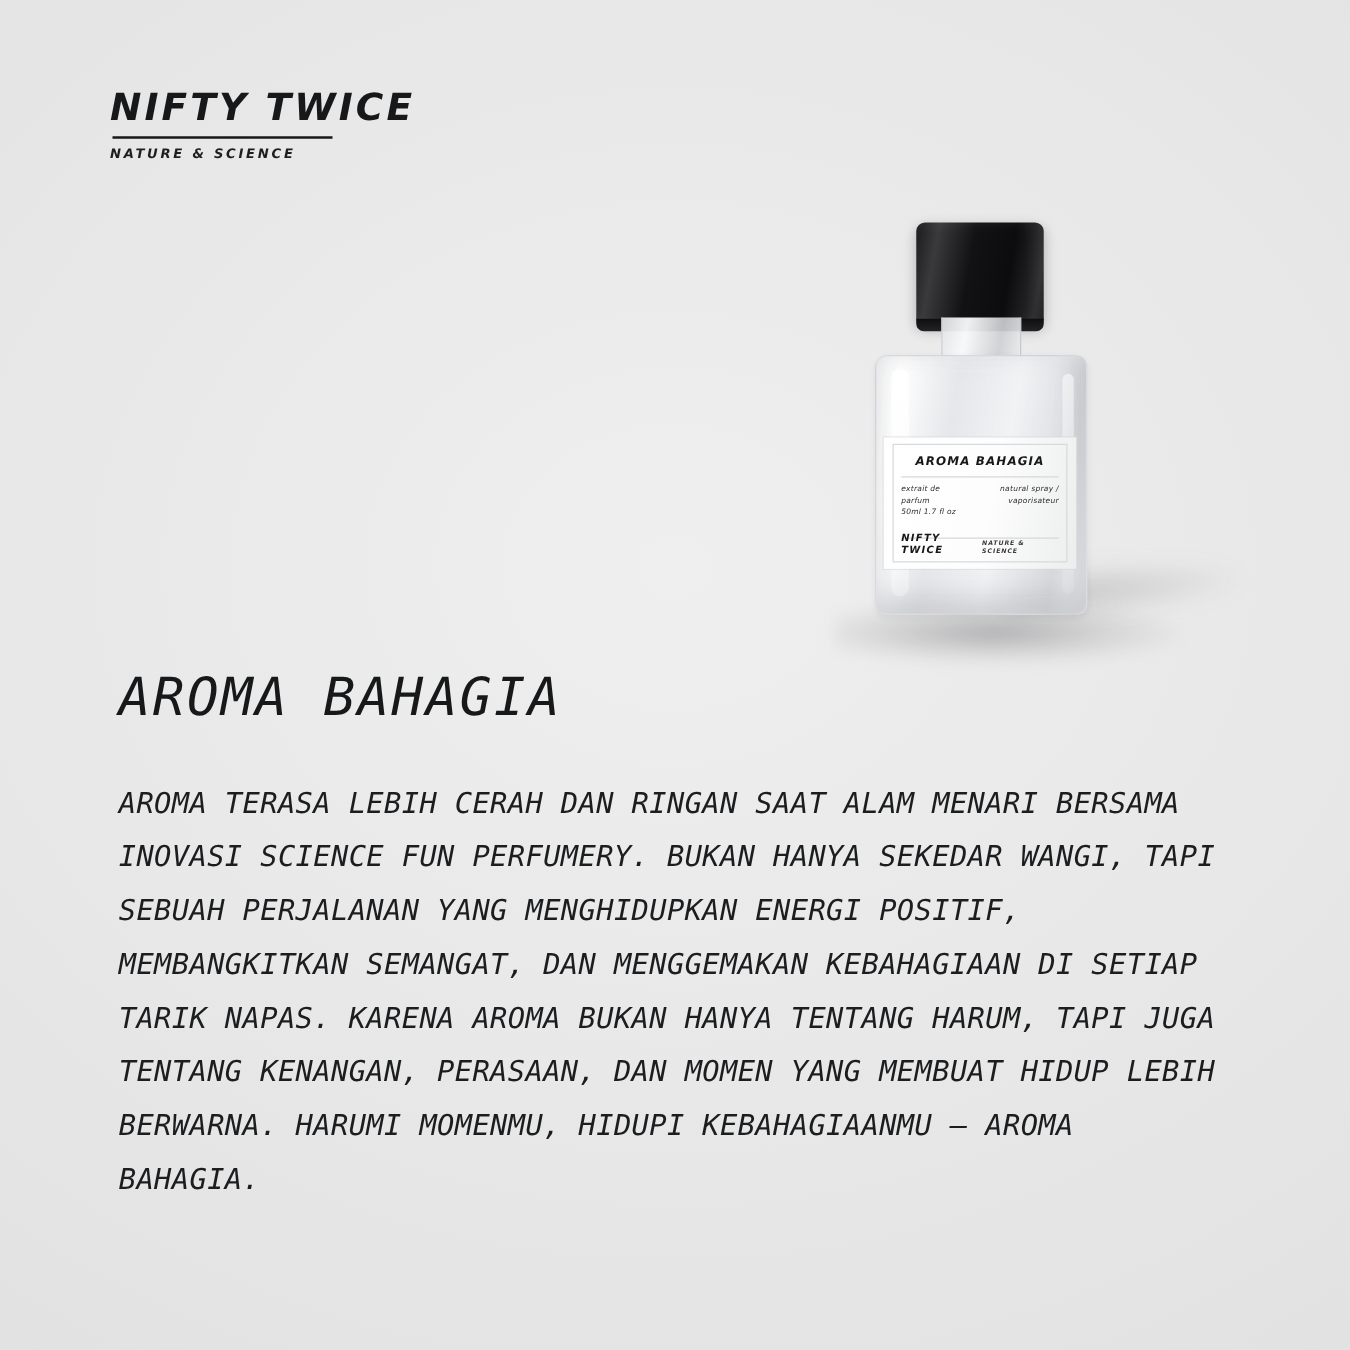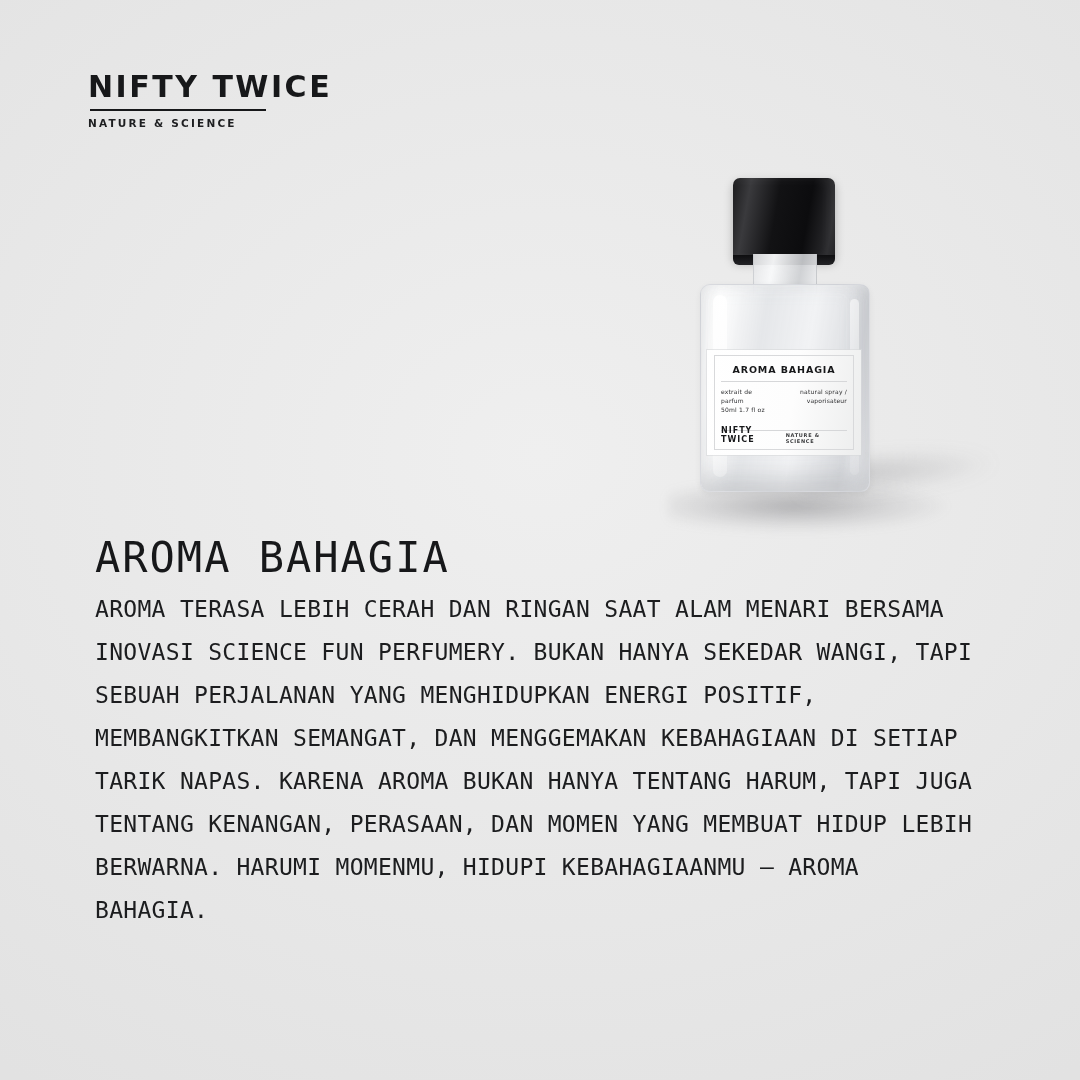--- a/index.html
+++ b/index.html
@@ -19,6 +19,7 @@
     height: 1080px;
     background: radial-gradient(ellipse 85% 70% at 50% 42%, #efefef 0%, #e8e8e8 55%, #e2e2e2 100%);
     overflow: hidden;
+    font-style: italic;
   }
 
   

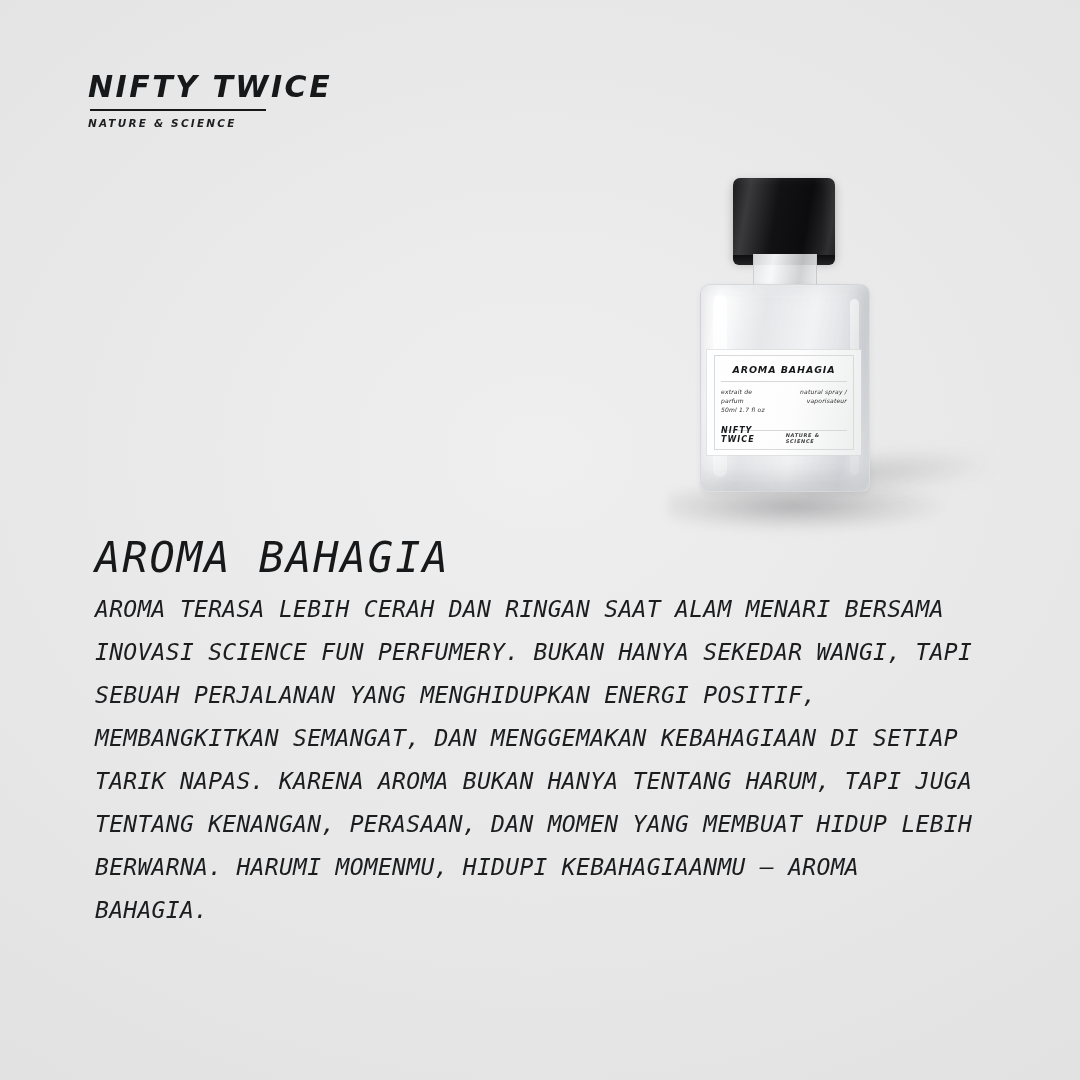--- a/index.html
+++ b/index.html
@@ -231,7 +231,7 @@
   .bodycopy {
     position: absolute;
     left: 95px;
-    top: 588px;
+    top: 622px;
     width: 880px;
     font-family: "DejaVu Sans Mono", monospace;
     font-size: 23px;

